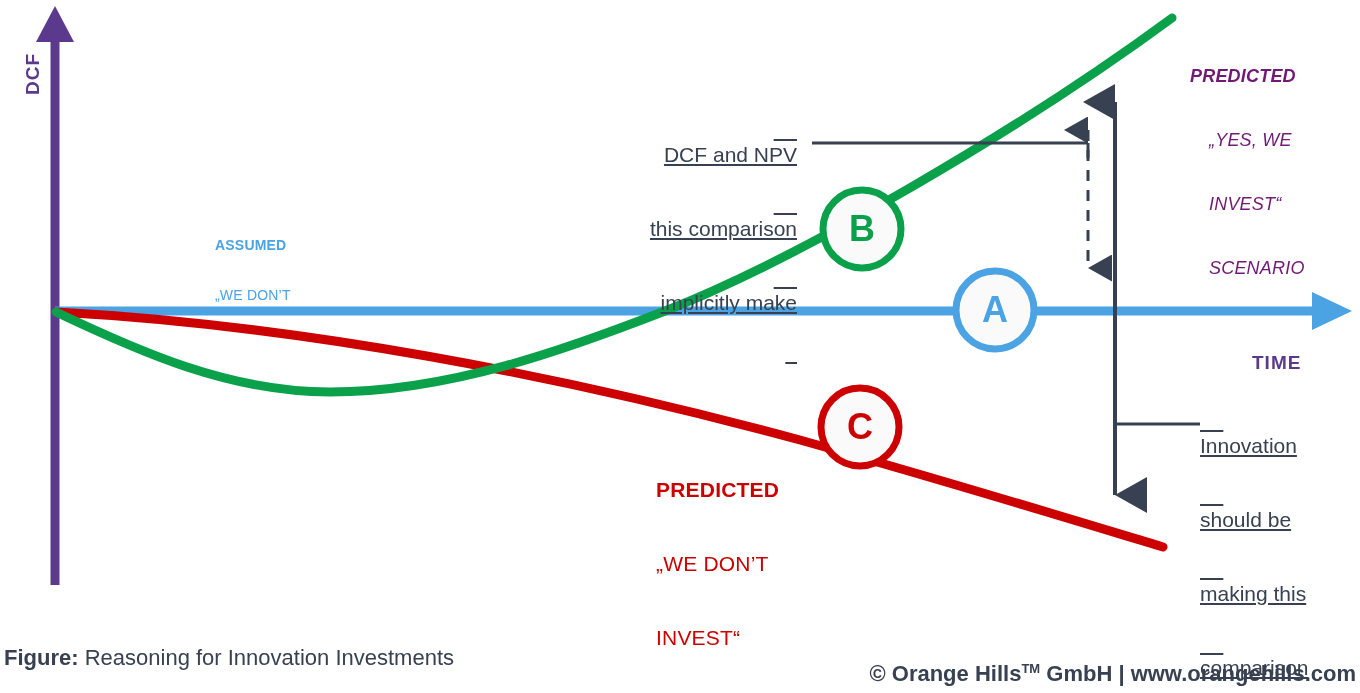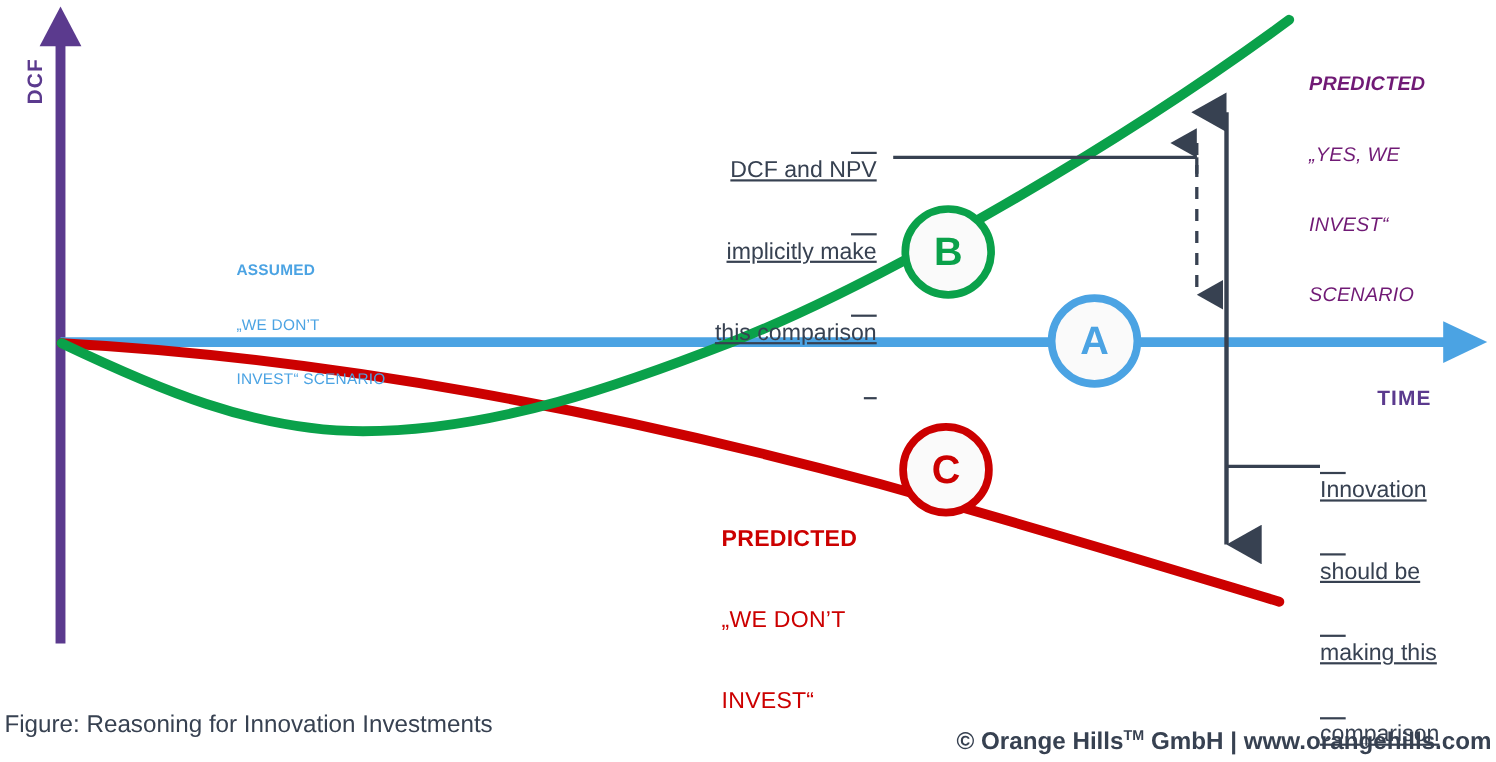--- a/index.html
+++ b/index.html
@@ -32,7 +32,7 @@
   .lbl-blue   { color: #4ba3e3; font-weight: bold; font-size: 14px; letter-spacing: 0.2px; }
   .lbl-blue .reg { font-weight: normal; }
   .lbl-green  { color: #701a75; font-weight: bold; font-size: 18px; letter-spacing: 0.2px; font-style: italic; }
-  .lbl-green .reg { font-weight: normal; }
+  .lbl-green .reg { font-weight: normal; margin-left: 19px; }
   .lbl-red    { color: #cc0000; font-weight: bold; font-size: 21px; letter-spacing: 0.2px; }
   .lbl-red .reg { font-weight: normal; }
   .lbl-dark   { color: #374151; font-size: 21px; text-decoration: underline; }

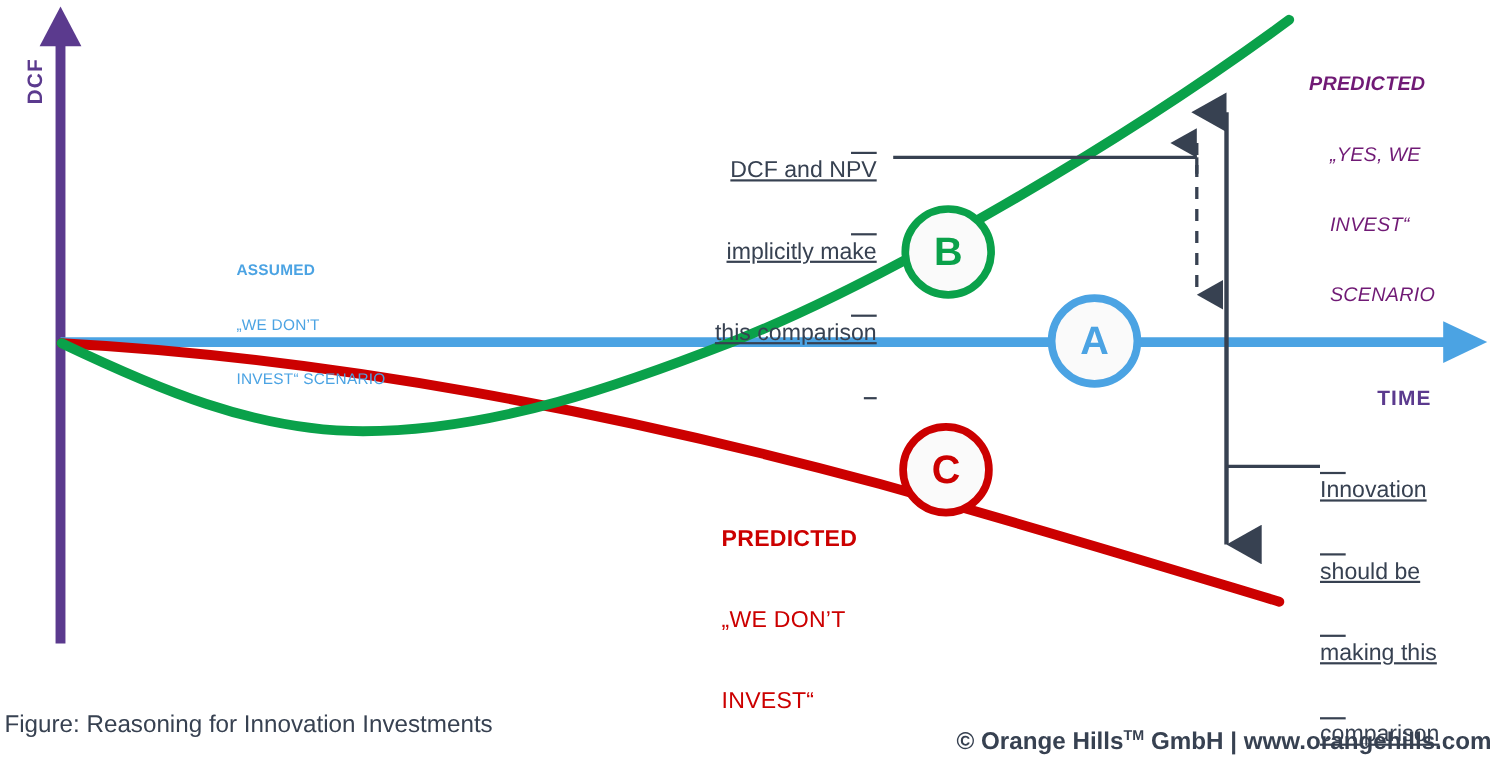--- a/index.html
+++ b/index.html
@@ -156,8 +156,8 @@
 
   <div class="lbl lbl-dark" style="left: 612px; top: 93px; text-align: right; width: 185px;">
     <div>DCF and NPV</div>
+    <div>this comparison</div>
     <div>implicitly make</div>
-    <div>this comparison</div>
   </div>
 
   <div class="lbl lbl-dark" style="left: 1200px; top: 384px;">

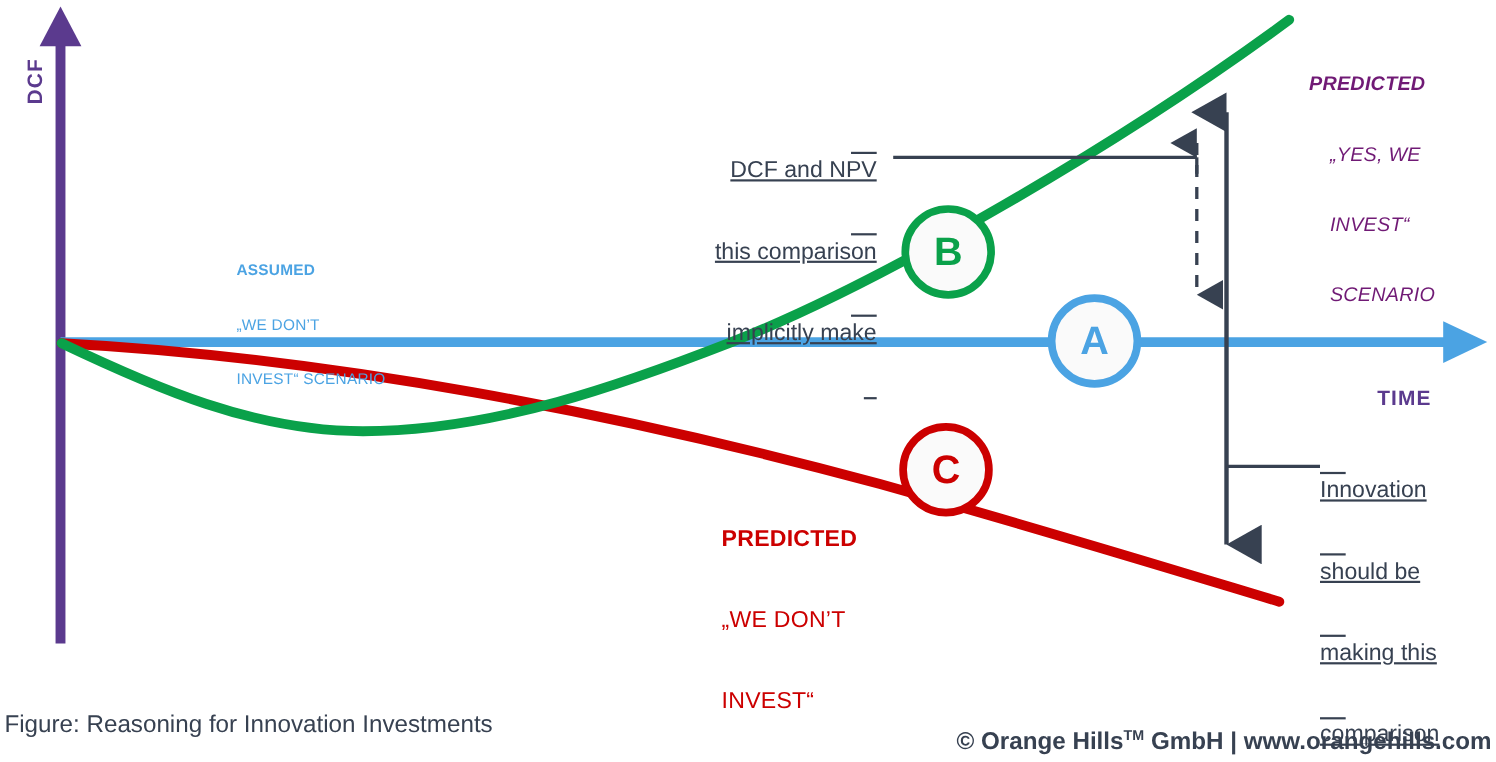--- a/index.html
+++ b/index.html
@@ -137,7 +137,6 @@
   <div class="lbl lbl-blue" style="left: 215px; top: 204px;">
     <div>ASSUMED</div>
     <div class="reg">„WE DON’T</div>
-    <div class="reg">INVEST“ SCENARIO</div>
   </div>
 
   <div class="lbl lbl-green" style="left: 1190px; top: 24px;">

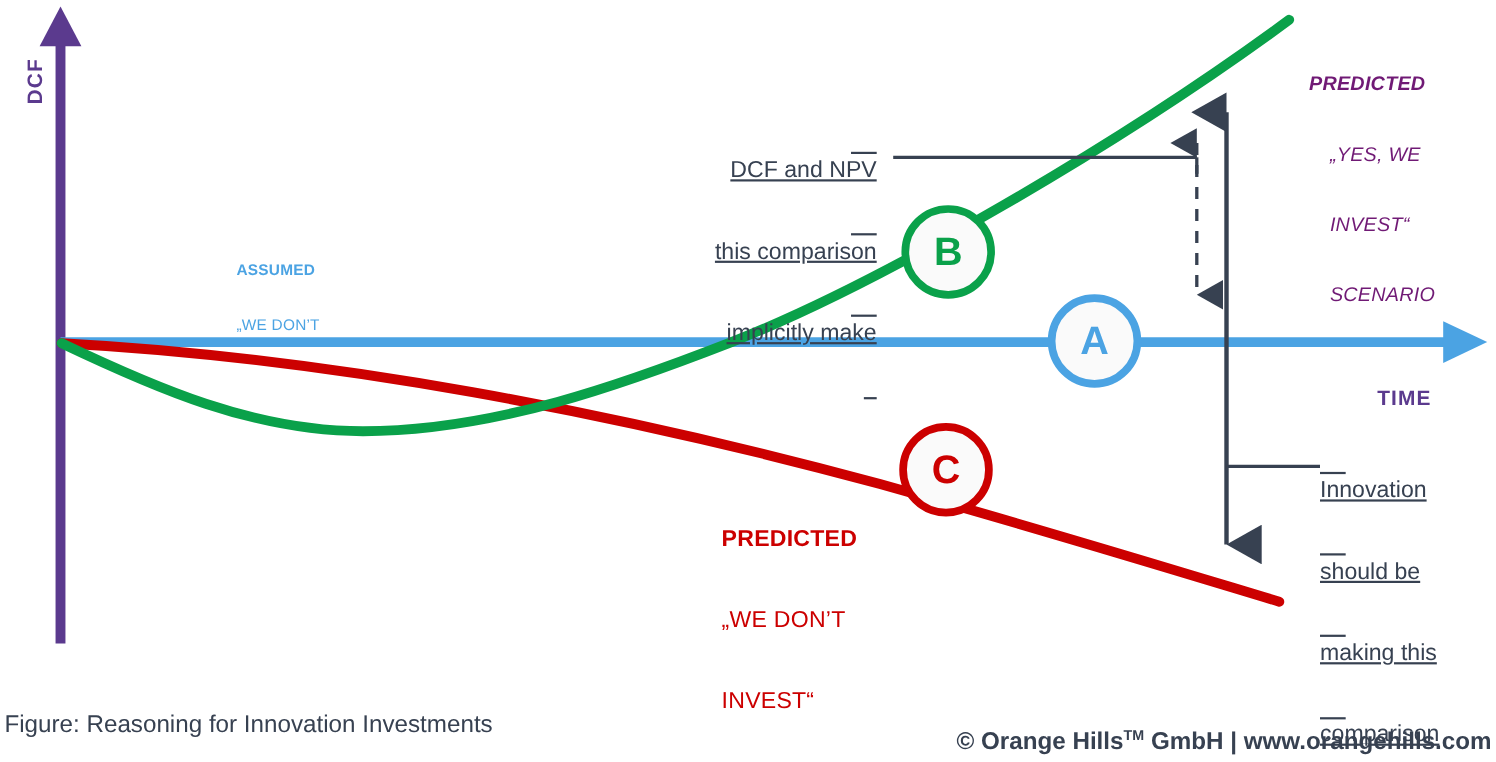--- a/index.html
+++ b/index.html
@@ -66,7 +66,7 @@
     color: #374151;
     white-space: pre;
   }
-  .foot-left b { font-weight: normal; }
+  .foot-left b { font-weight: bold; }
   .foot-right {
     position: absolute;
     right: 4px;

